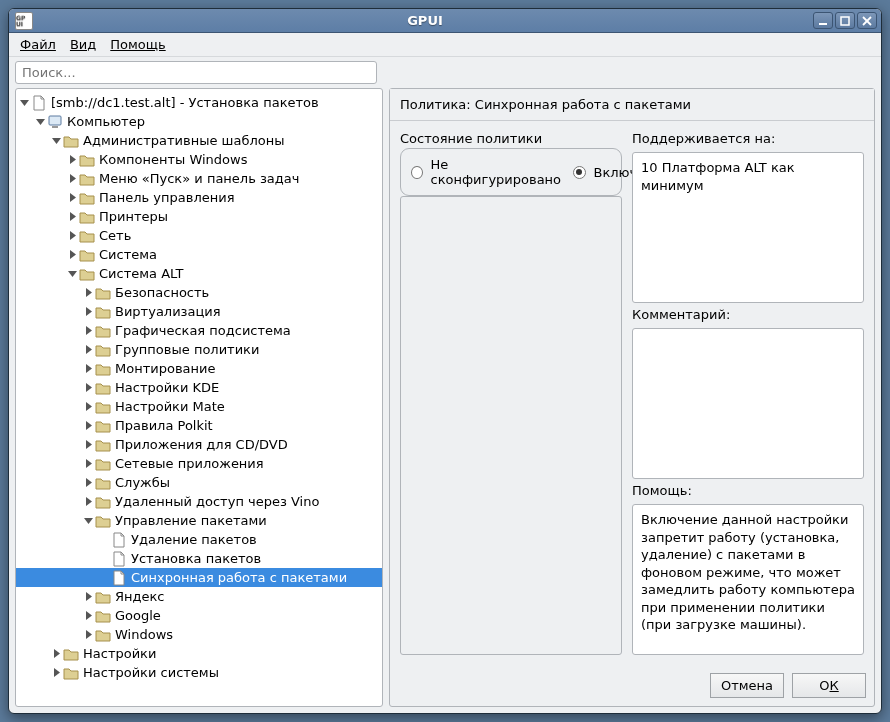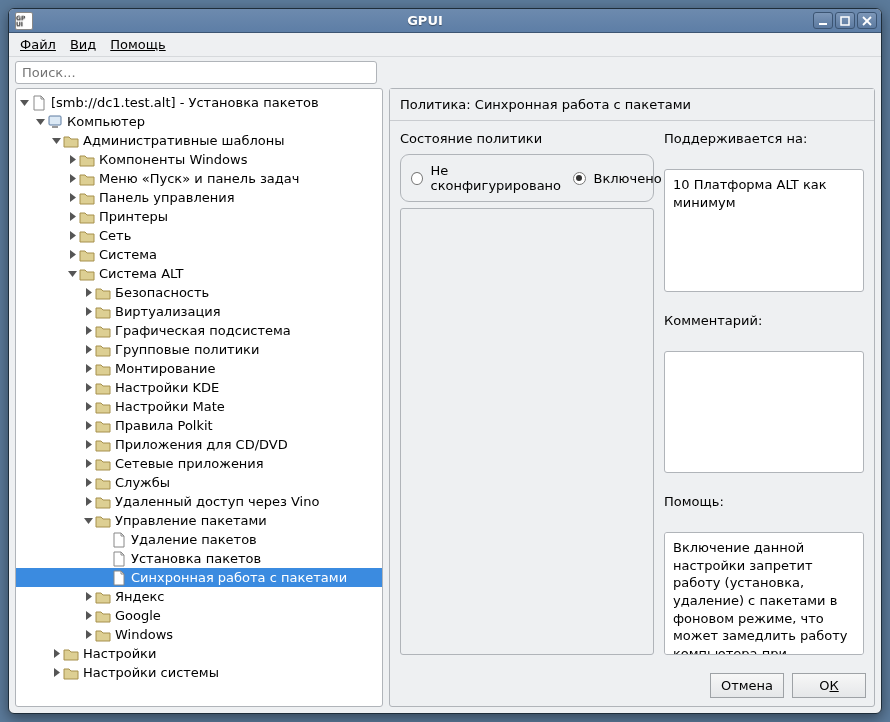--- a/index.html
+++ b/index.html
@@ -22,7 +22,7 @@
   .right-panel { flex:1; margin:0 6px 6px 6px; display:flex; flex-direction:column; min-height:0; border:1px solid #b0b4b9; border-radius:3px; background:#eef0f2; }
   .policy-header { padding:8px 10px; border-bottom:1px solid #c9ccd0; background:#eef0f2; }
   .content-area { flex:1; display:flex; padding:10px; gap:10px; min-height:0; overflow:hidden; }
-  .left-col { width:254px; display:flex; flex-direction:column; gap:6px; }
+  .left-col { width:222px; display:flex; flex-direction:column; }
   .right-col { flex:1; display:flex; flex-direction:column; gap:21px; min-height:0; }
   .group-label { font-size:13px; padding-bottom:2px; }
   .radio-group { border:1px solid #b0b4b9; border-radius:9px; background:#eef0f2; padding:8px 10px; display:flex; gap:10px; }

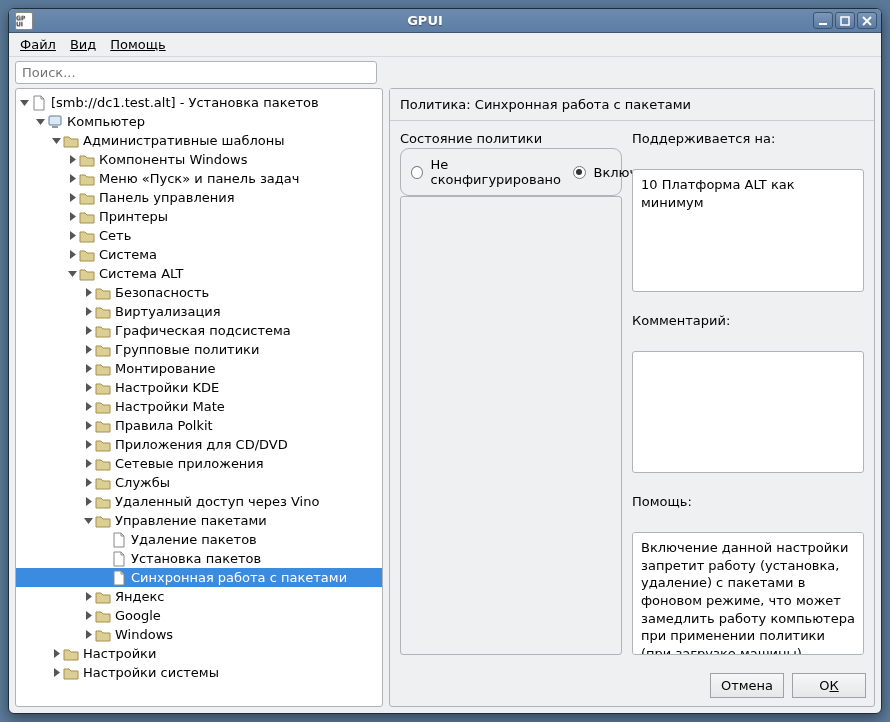--- a/index.html
+++ b/index.html
@@ -23,7 +23,7 @@
   .policy-header { padding:8px 10px; border-bottom:1px solid #c9ccd0; background:#eef0f2; }
   .content-area { flex:1; display:flex; padding:10px; gap:10px; min-height:0; overflow:hidden; }
   .left-col { width:222px; display:flex; flex-direction:column; }
-  .right-col { flex:1; display:flex; flex-direction:column; gap:21px; min-height:0; }
+  .right-col { flex:1; display:flex; flex-direction:column; gap:4px; min-height:0; }
   .group-label { font-size:13px; padding-bottom:2px; }
   .radio-group { border:1px solid #b0b4b9; border-radius:9px; background:#eef0f2; padding:8px 10px; display:flex; gap:10px; }
   .radio-row { display:flex; align-items:center; gap:8px; cursor:pointer; }

